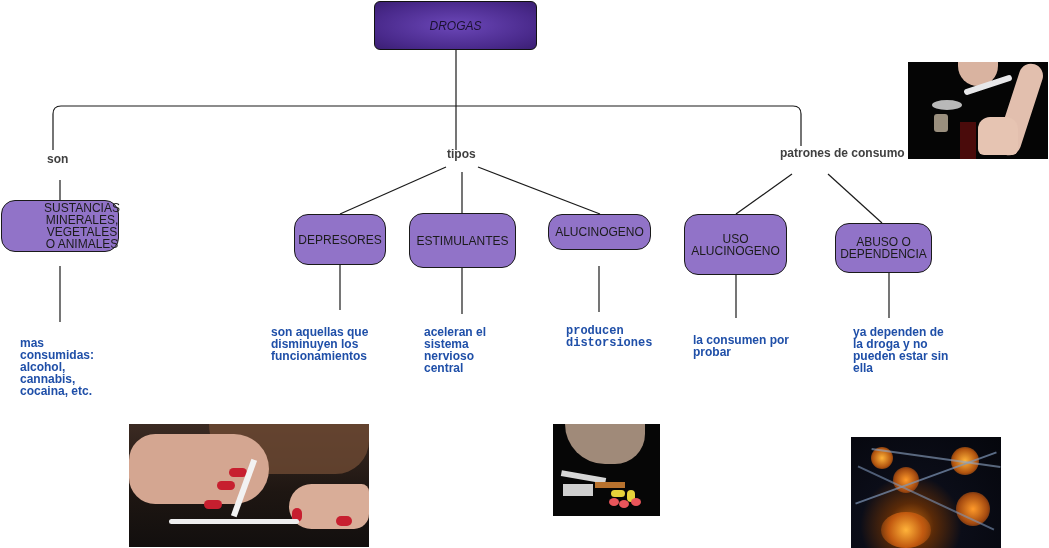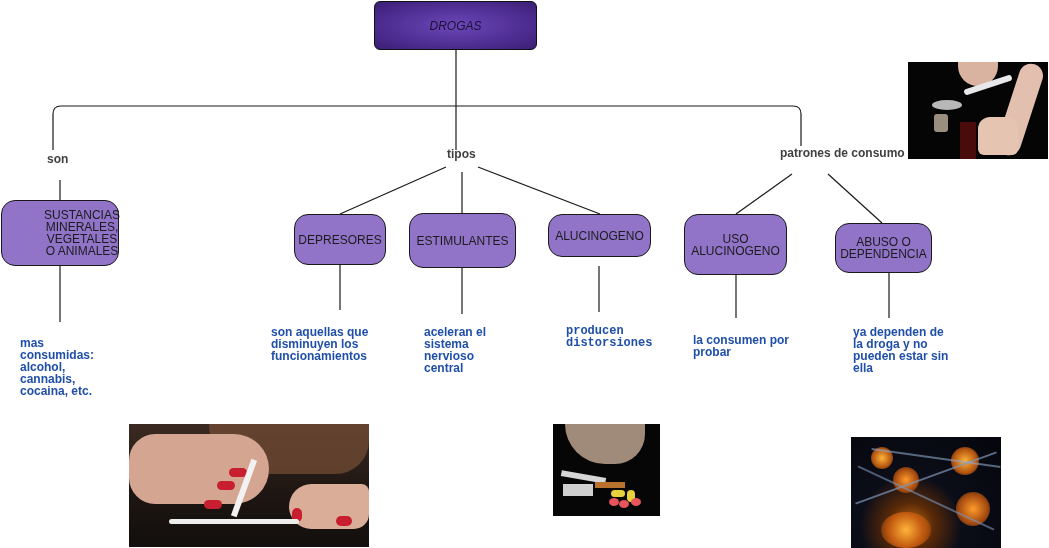--- a/index.html
+++ b/index.html
@@ -49,7 +49,7 @@
 <div class="label" style="left:447px; top:148px;">tipos</div>
 <div class="label" style="left:780px; top:147px;">patrones de consumo</div>
 
-<div class="node" style="left:1px; top:200px; width:118px; height:66px;padding-left:48px;">
+<div class="node" style="left:1px; top:200px; width:118px; height:52px;padding-left:48px;">
   <span>SUSTANCIAS MINERALES, VEGETALES O ANIMALES</span>
 </div>
 <div class="node" style="left:294px; top:214px; width:92px; height:51px;">

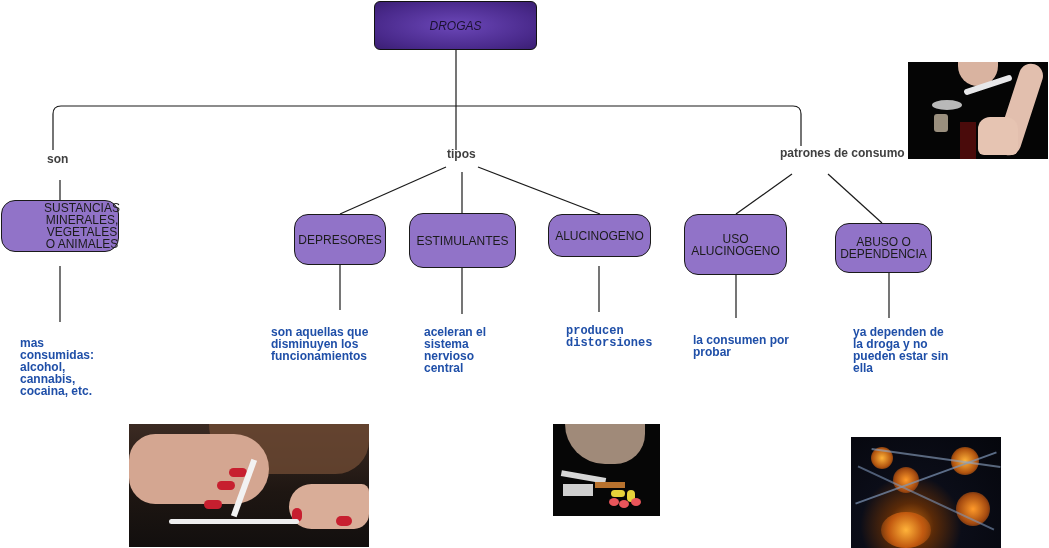--- a/index.html
+++ b/index.html
@@ -58,7 +58,7 @@
 <div class="node" style="left:409px; top:213px; width:107px; height:55px;">
   <span>ESTIMULANTES</span>
 </div>
-<div class="node" style="left:548px; top:214px; width:103px; height:43px;">
+<div class="node" style="left:548px; top:214px; width:103px; height:36px;">
   <span>ALUCINOGENO</span>
 </div>
 <div class="node" style="left:684px; top:214px; width:103px; height:61px;">

